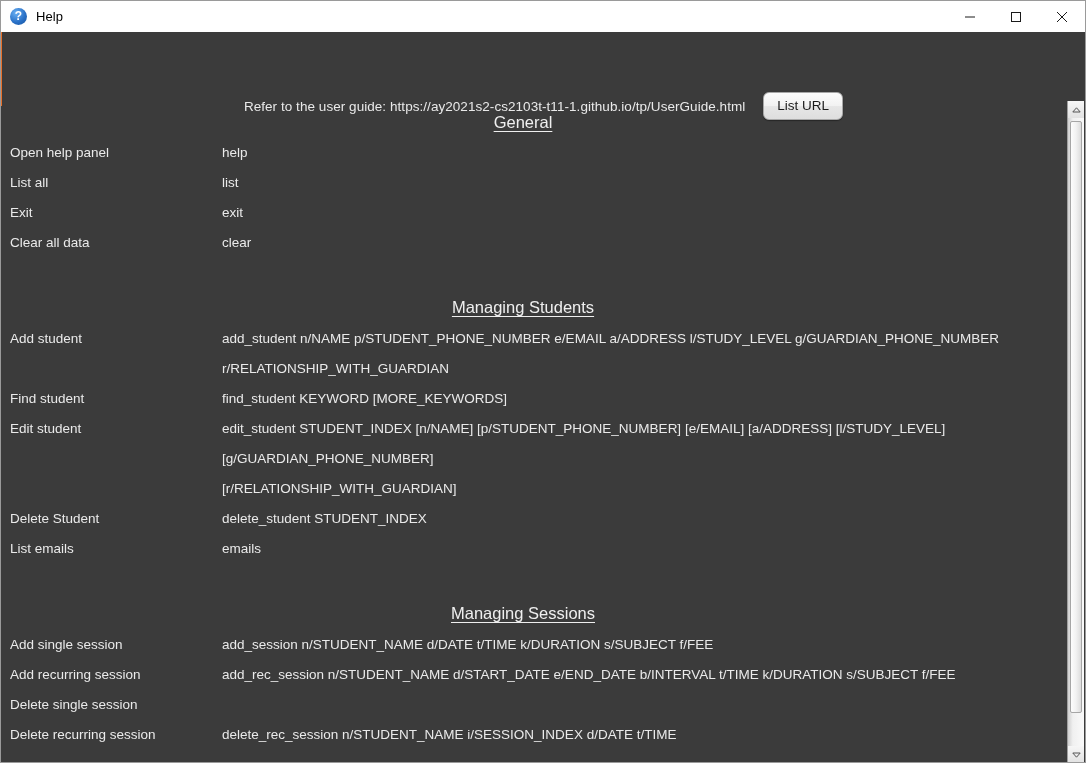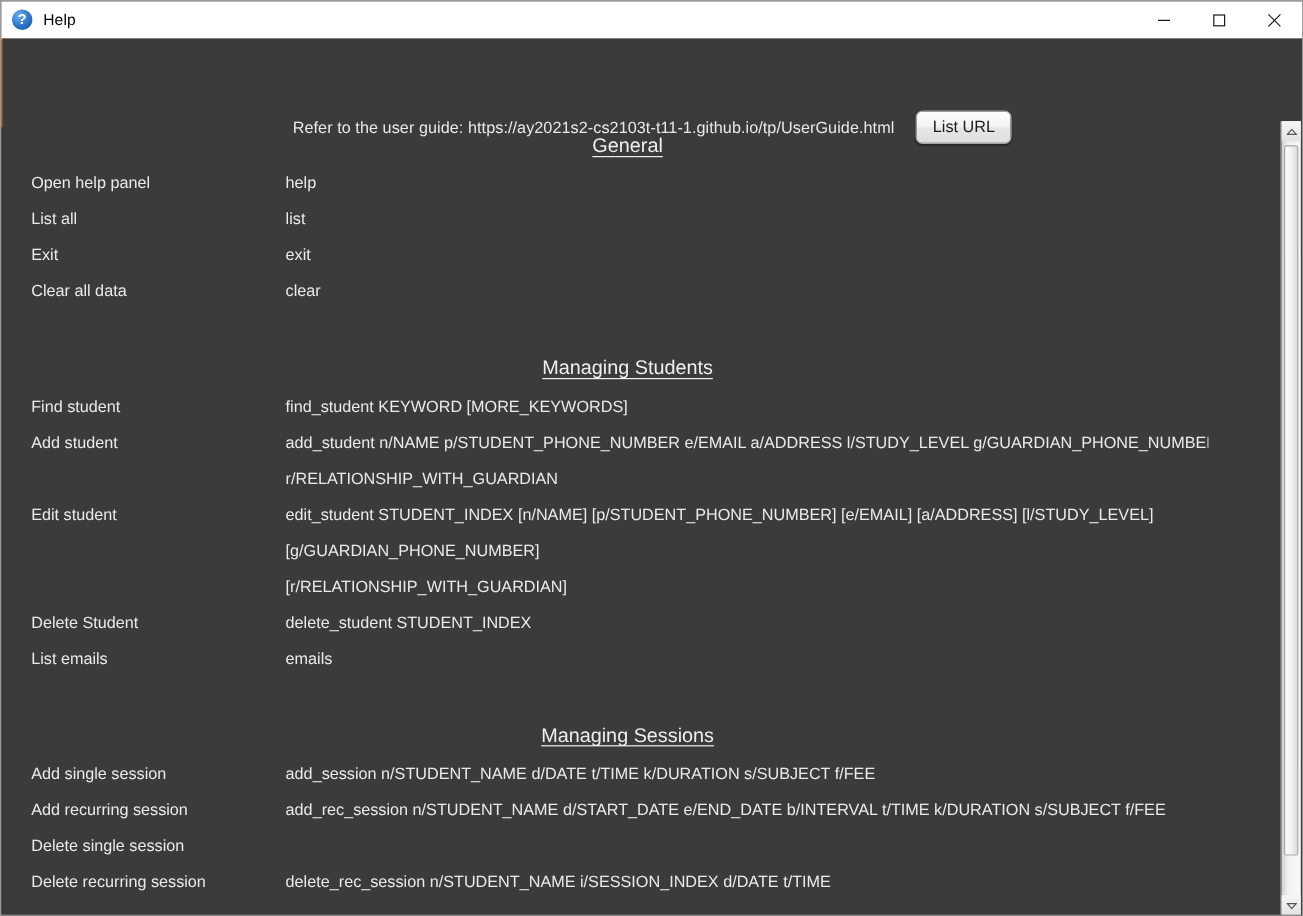--- a/index.html
+++ b/index.html
@@ -157,7 +157,6 @@
     display: flex;
     align-items: flex-start;
     min-height: 30px;
-    padding-left: 16px;
   }
   .row .c-action {
     width: 220px;

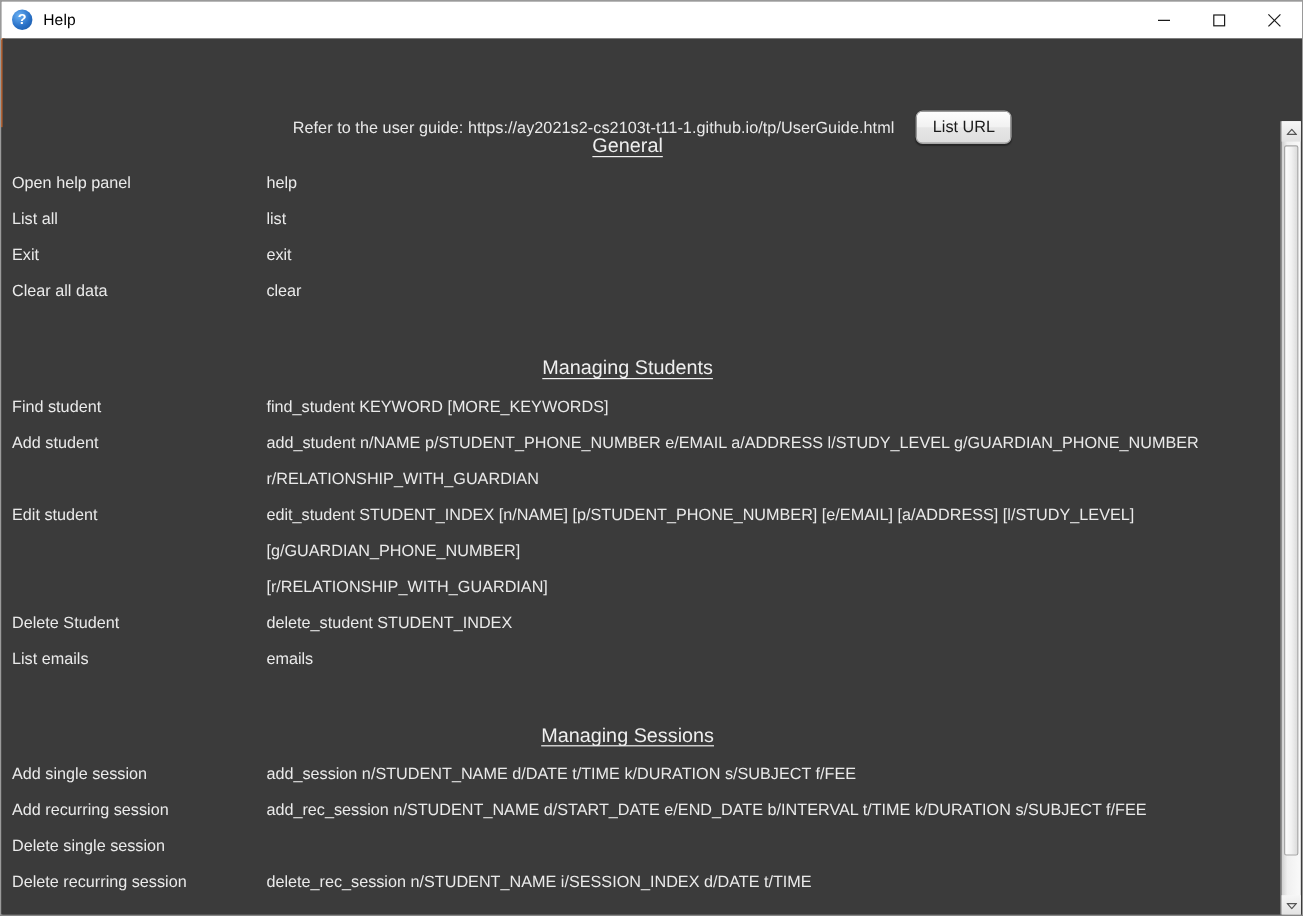--- a/index.html
+++ b/index.html
@@ -280,12 +280,12 @@
 
         <div class="section-header">Managing Students</div>
         <div class="row">
+          <div class="c-action">Add student</div>
+          <div class="c-format">add_student n/NAME p/STUDENT_PHONE_NUMBER e/EMAIL a/ADDRESS l/STUDY_LEVEL g/GUARDIAN_PHONE_NUMBER r/RELATIONSHIP_WITH_GUARDIAN</div>
+        </div>
+        <div class="row">
           <div class="c-action">Find student</div>
           <div class="c-format">find_student KEYWORD [MORE_KEYWORDS]</div>
-        </div>
-        <div class="row">
-          <div class="c-action">Add student</div>
-          <div class="c-format">add_student n/NAME p/STUDENT_PHONE_NUMBER e/EMAIL a/ADDRESS l/STUDY_LEVEL g/GUARDIAN_PHONE_NUMBER r/RELATIONSHIP_WITH_GUARDIAN</div>
         </div>
         <div class="row">
           <div class="c-action">Edit student</div>

